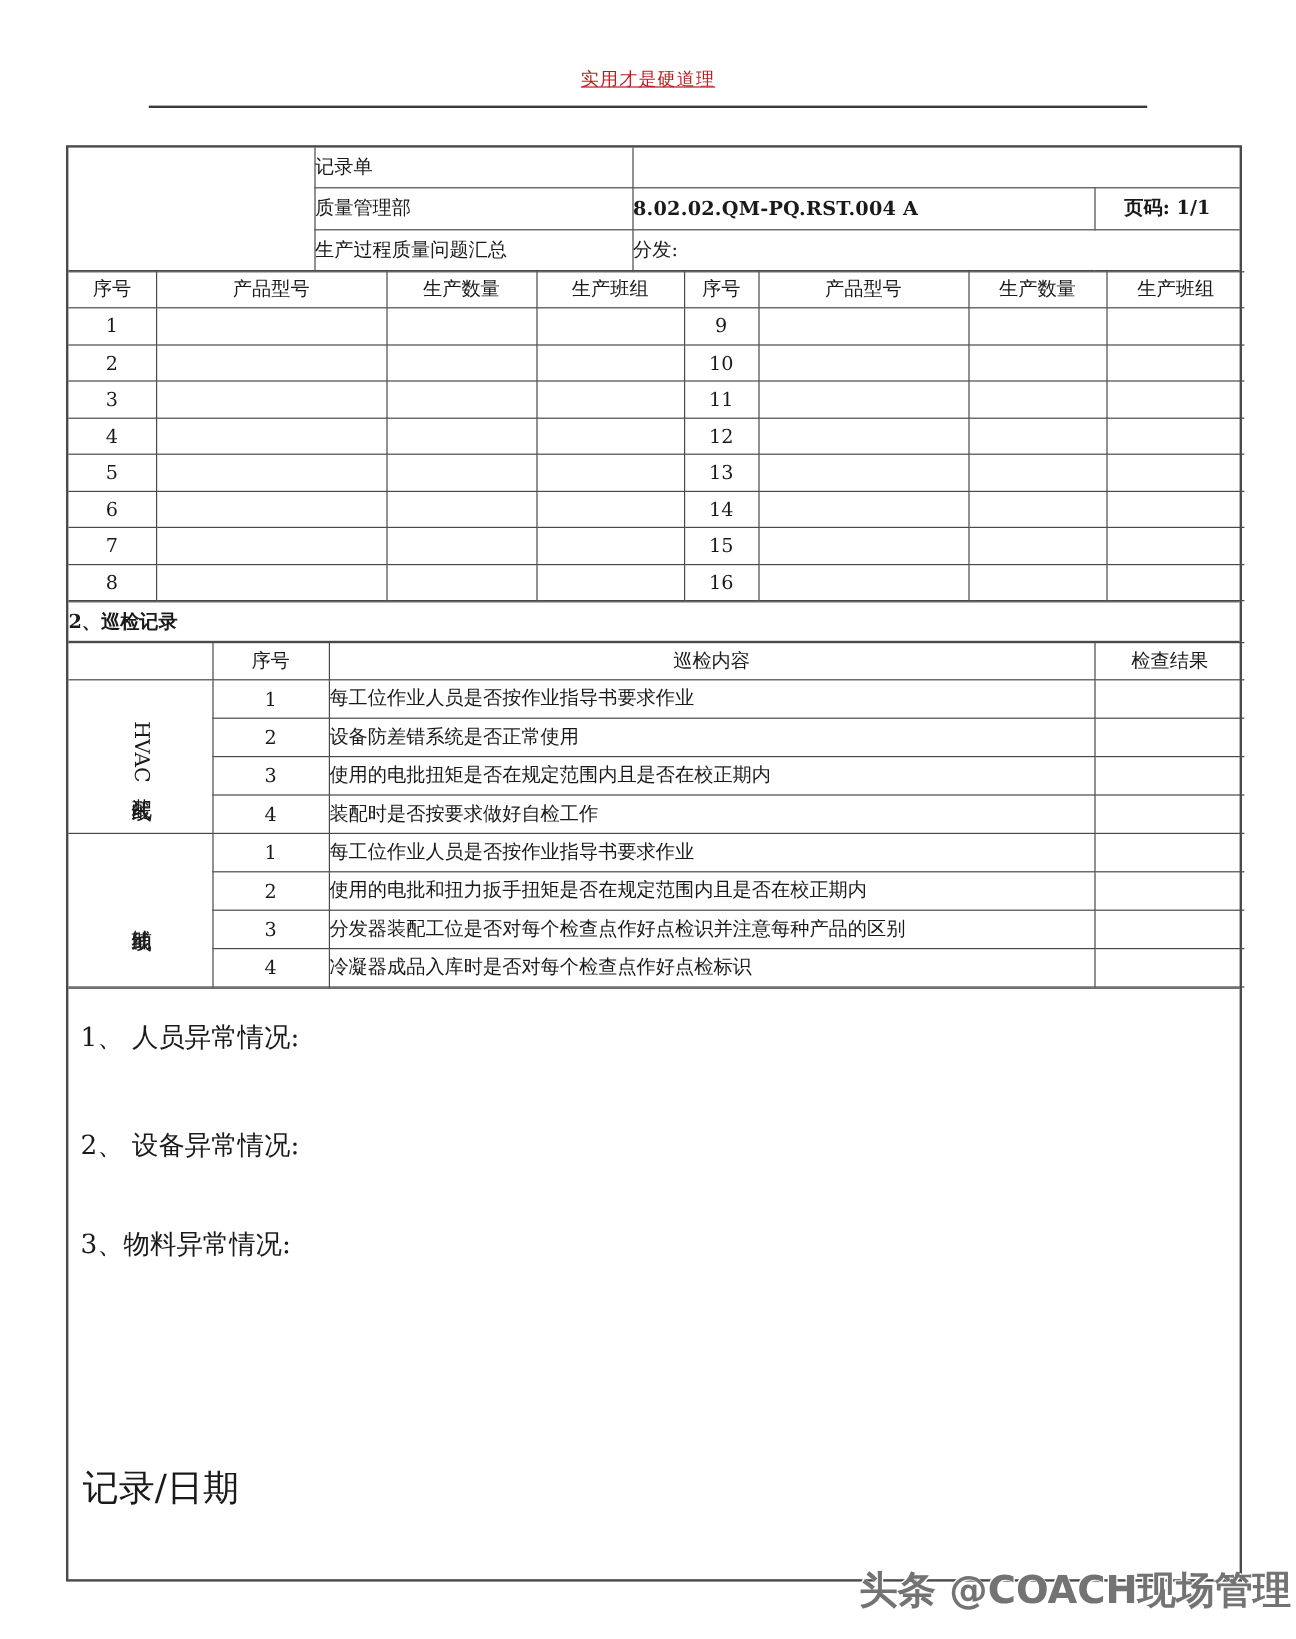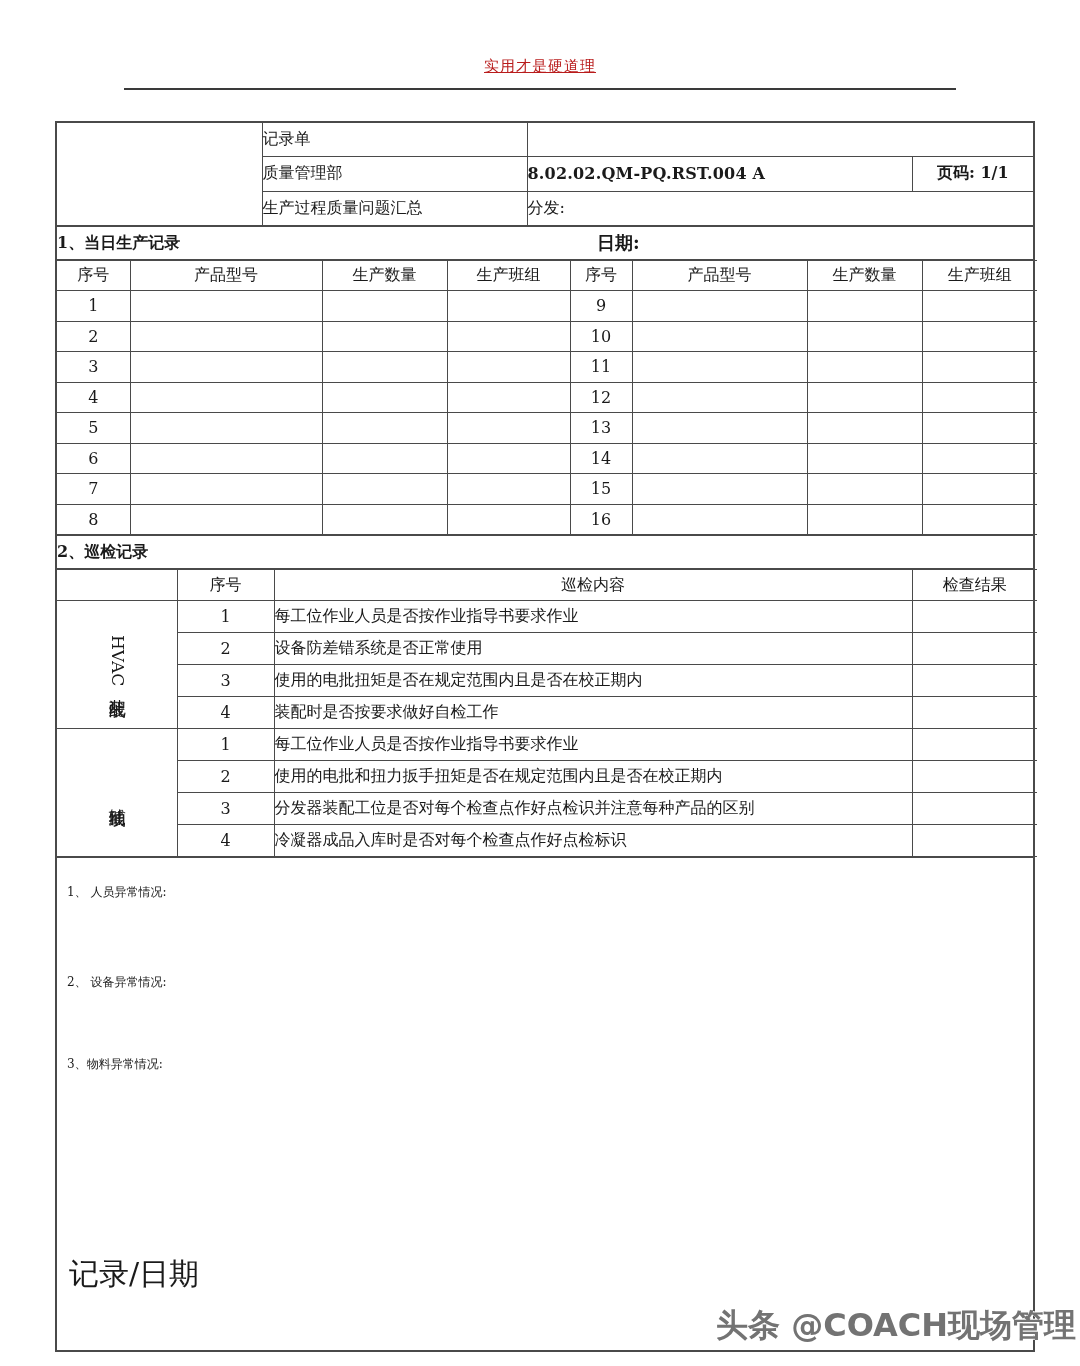--- a/index.html
+++ b/index.html
@@ -217,16 +217,6 @@
     </tbody>
   </table>
 
-  <table class="grid">
-    <tbody>
-      <tr>
-        <td class="section-bar noleft noright">
-          <span>1、当日生产记录</span>
-          <span class="date-label">日期:</span>
-        </td>
-      </tr>
-    </tbody>
-  </table>
 
   <table class="grid">
     <colgroup>

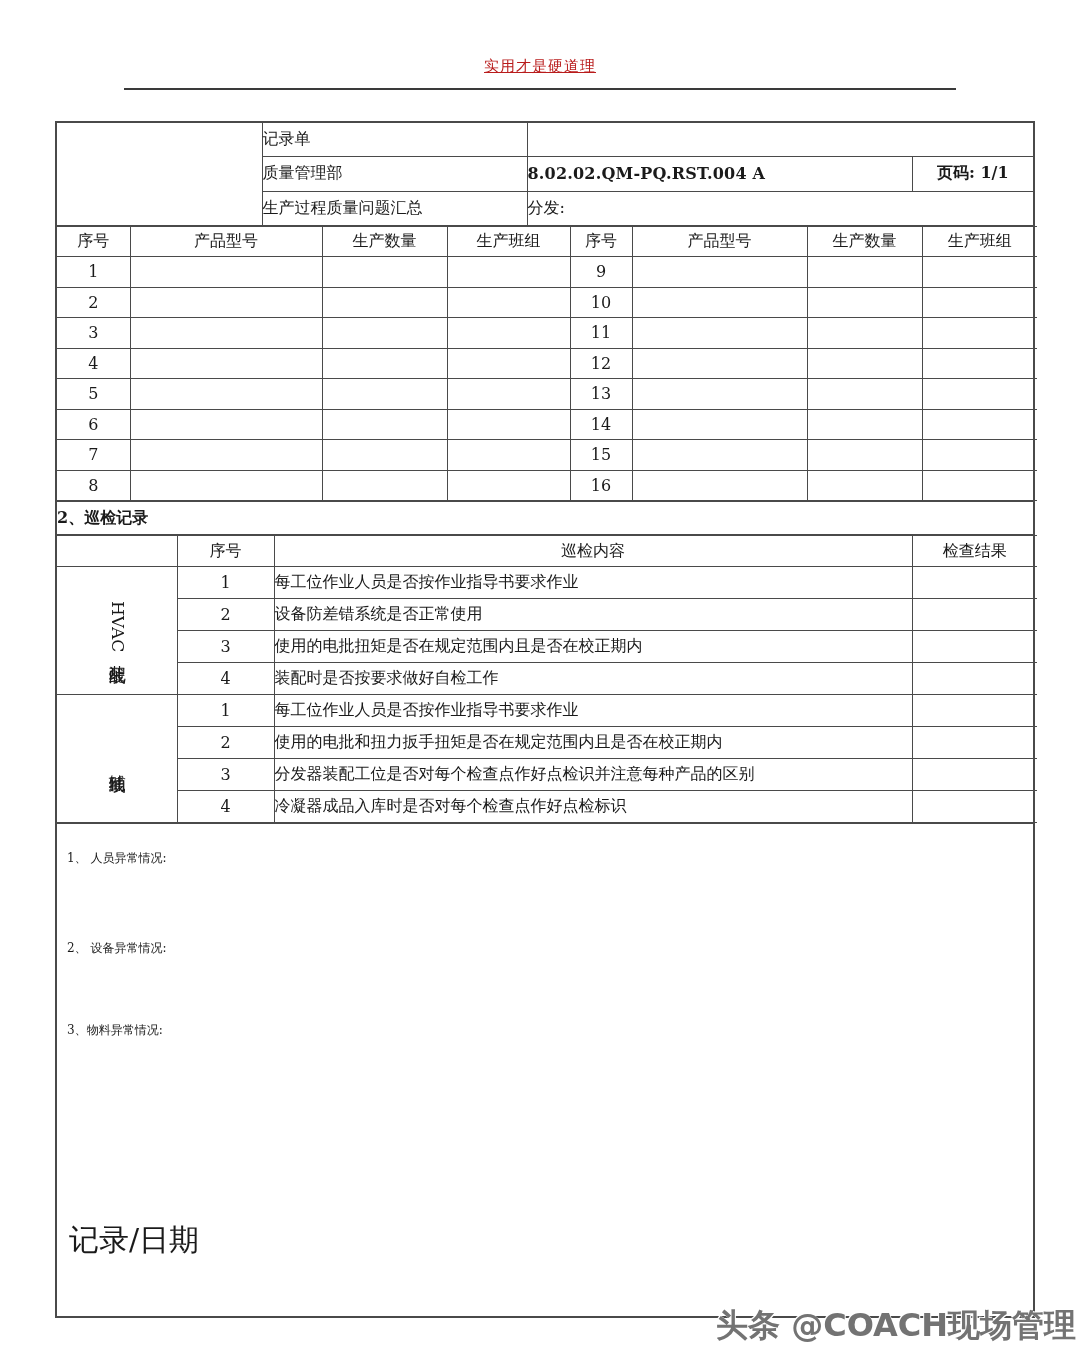--- a/index.html
+++ b/index.html
@@ -155,7 +155,7 @@
   .sum-item {
     position: absolute;
     left: 10px;
-    font-size: 12px;
+    font-size: 22px;
     white-space: nowrap;
   }
   .sum-1 { top: 26px; }

